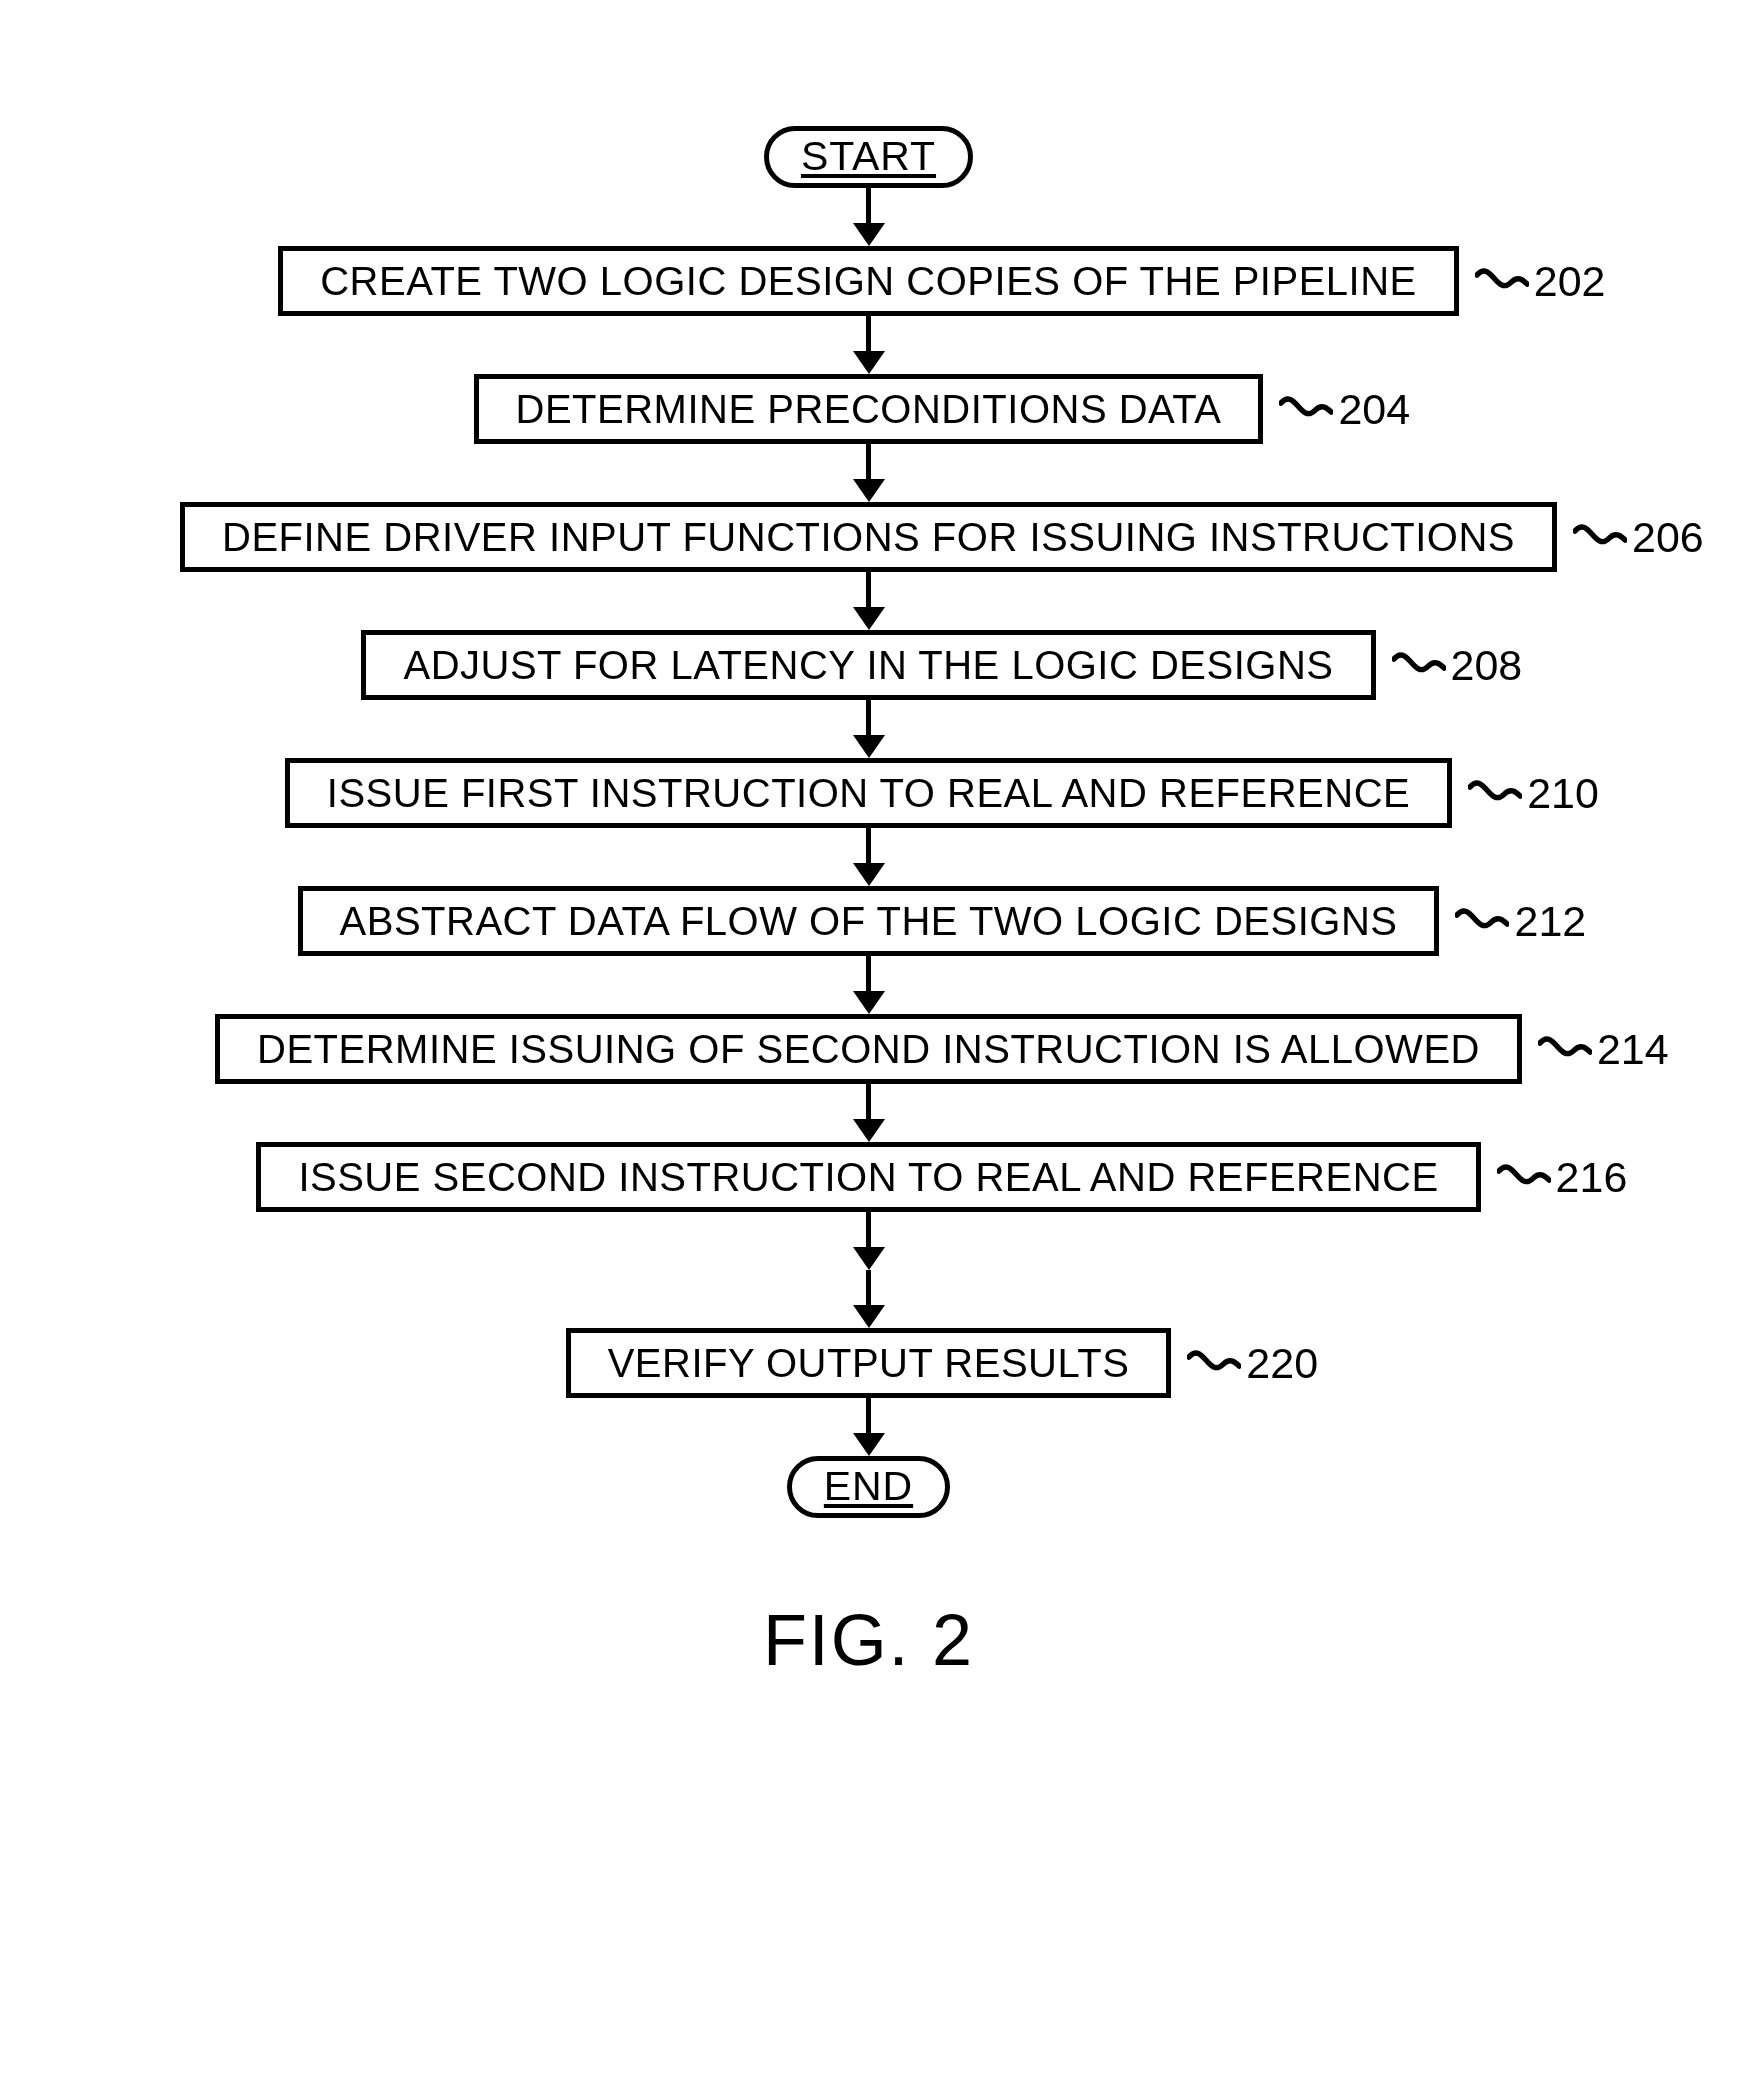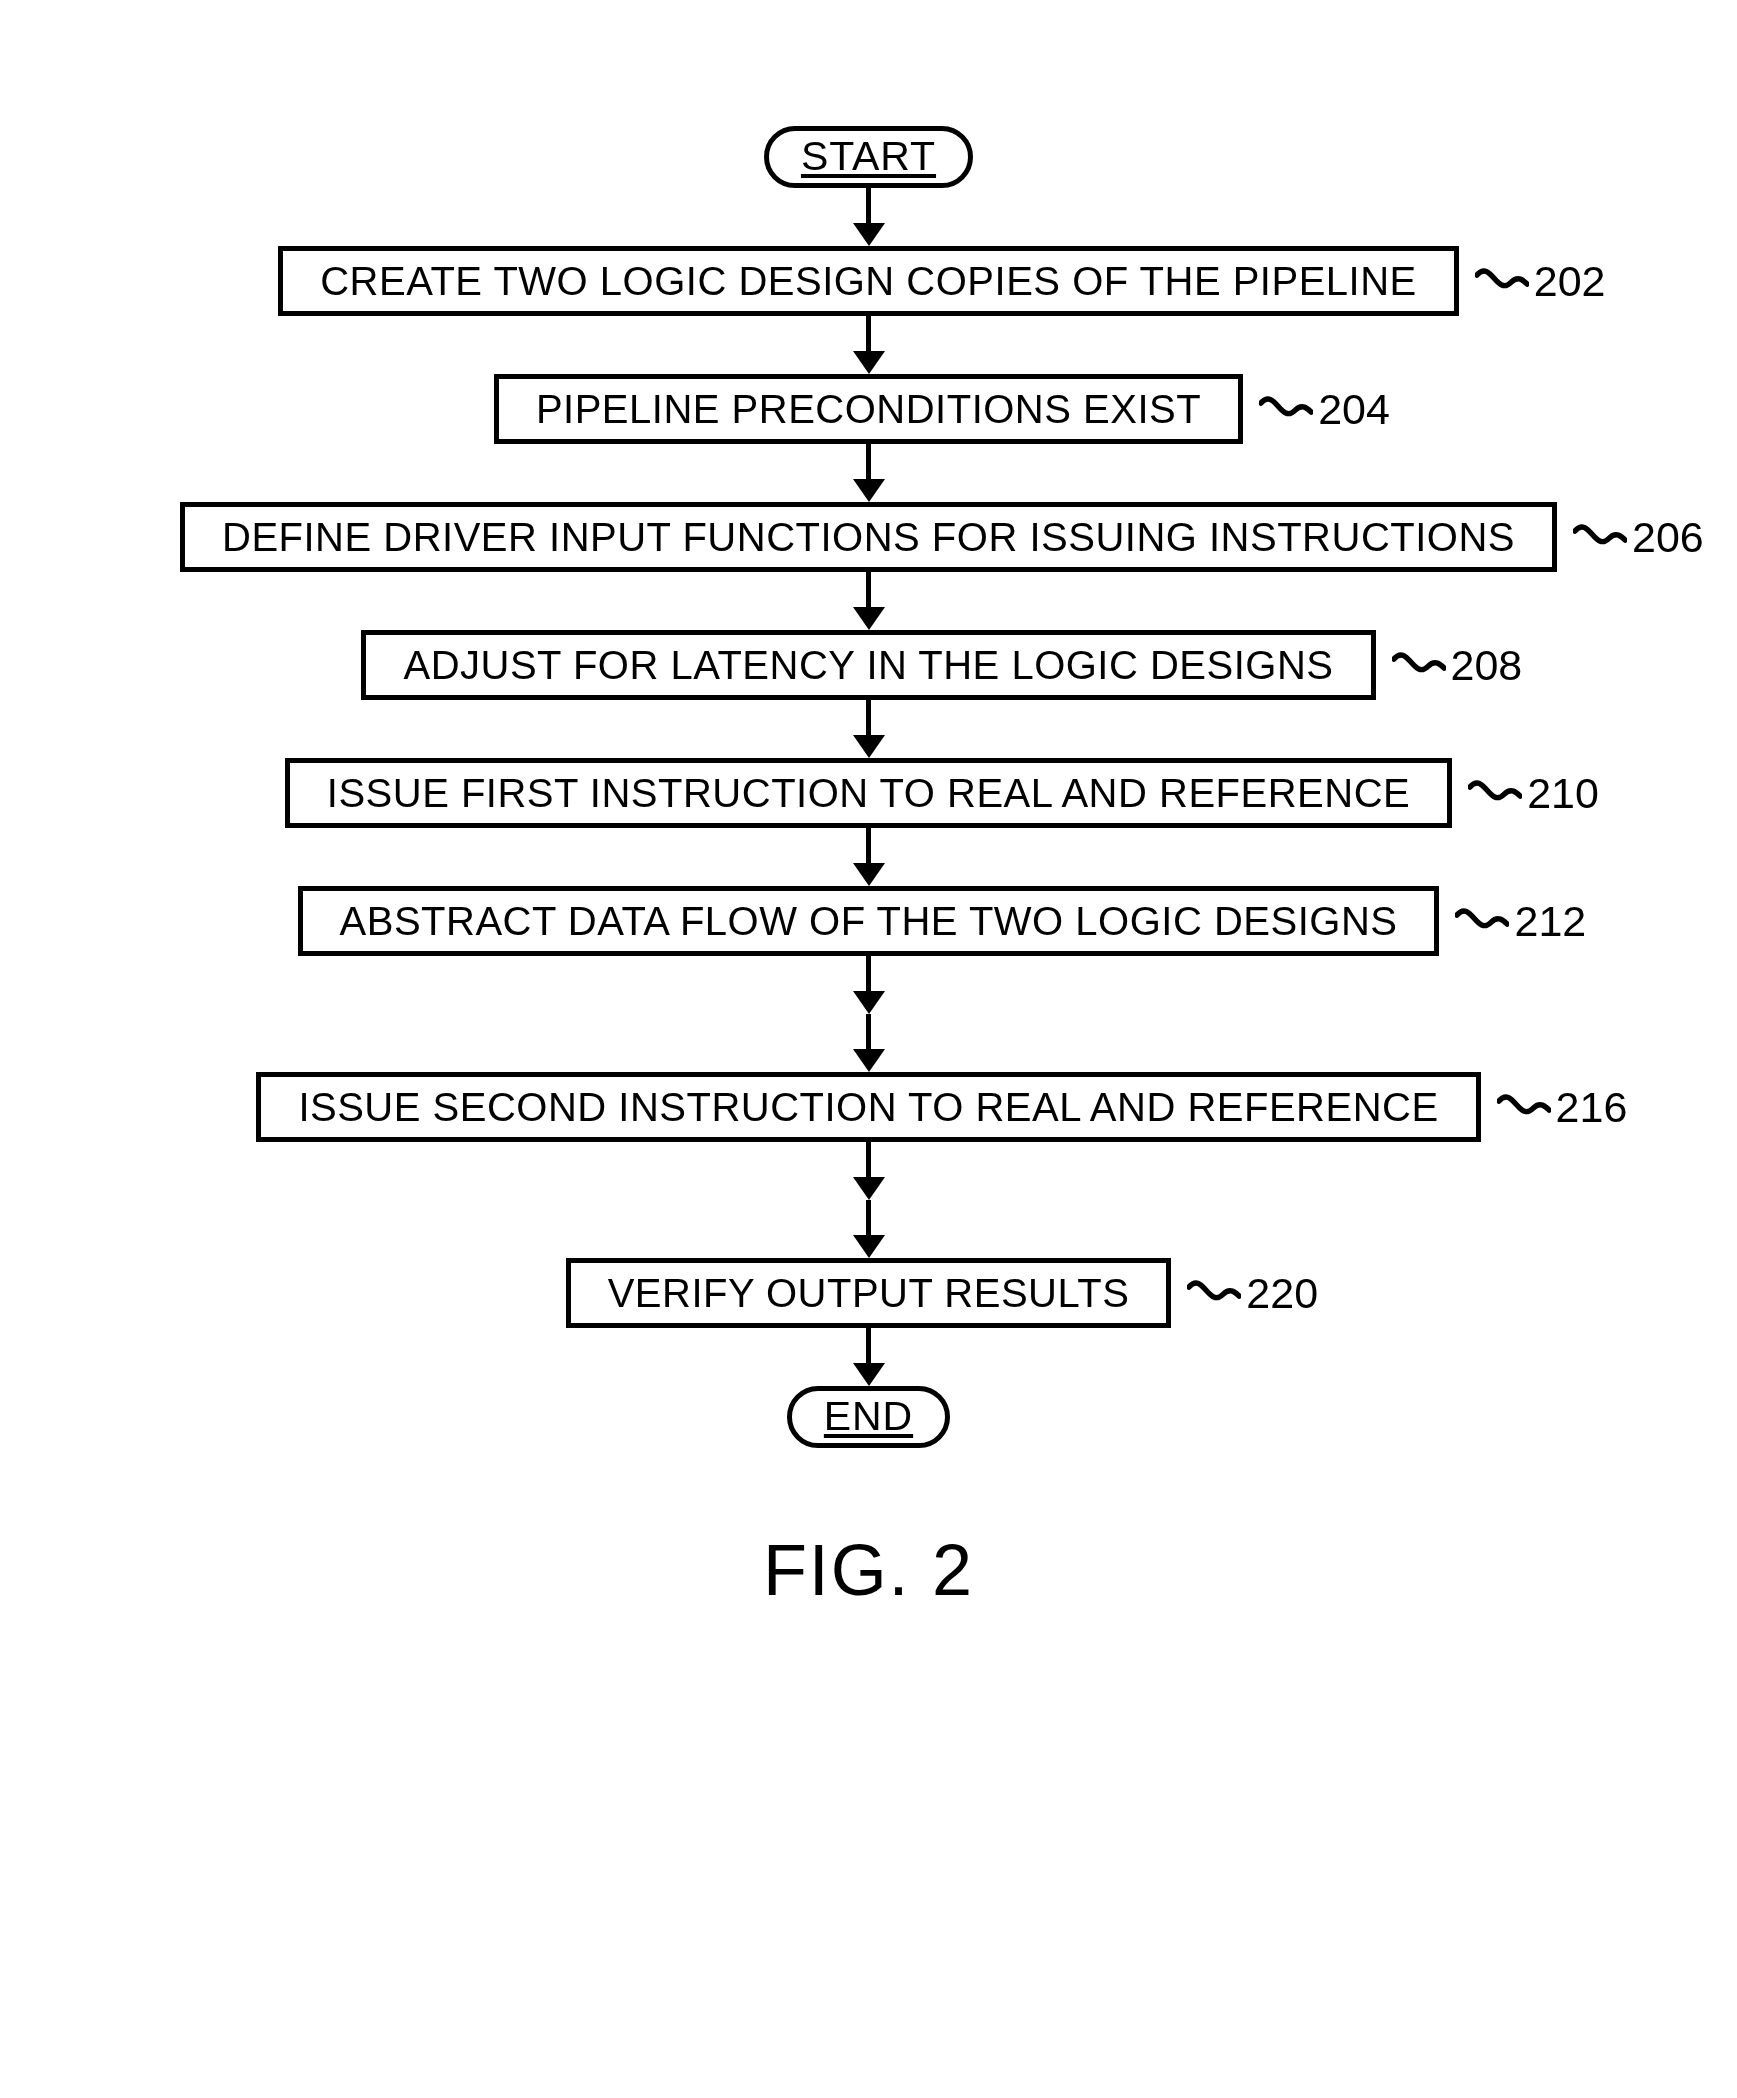--- a/index.html
+++ b/index.html
@@ -131,7 +131,7 @@
         <div class="head"></div>
       </div>
       <div class="step-wrap">
-        <div class="process">PIPELINE PRECONDITIONS EXIST</div>
+        <div class="process">DETERMINE PRECONDITIONS DATA</div>
         <div class="label">
           <svg width="54" height="36" viewBox="0 0 60 40">
             <path d="M2 14 C 18 -4, 24 38, 40 22 C 48 14, 54 20, 58 24" stroke="#000" stroke-width="6" fill="none" stroke-linecap="round"></path>

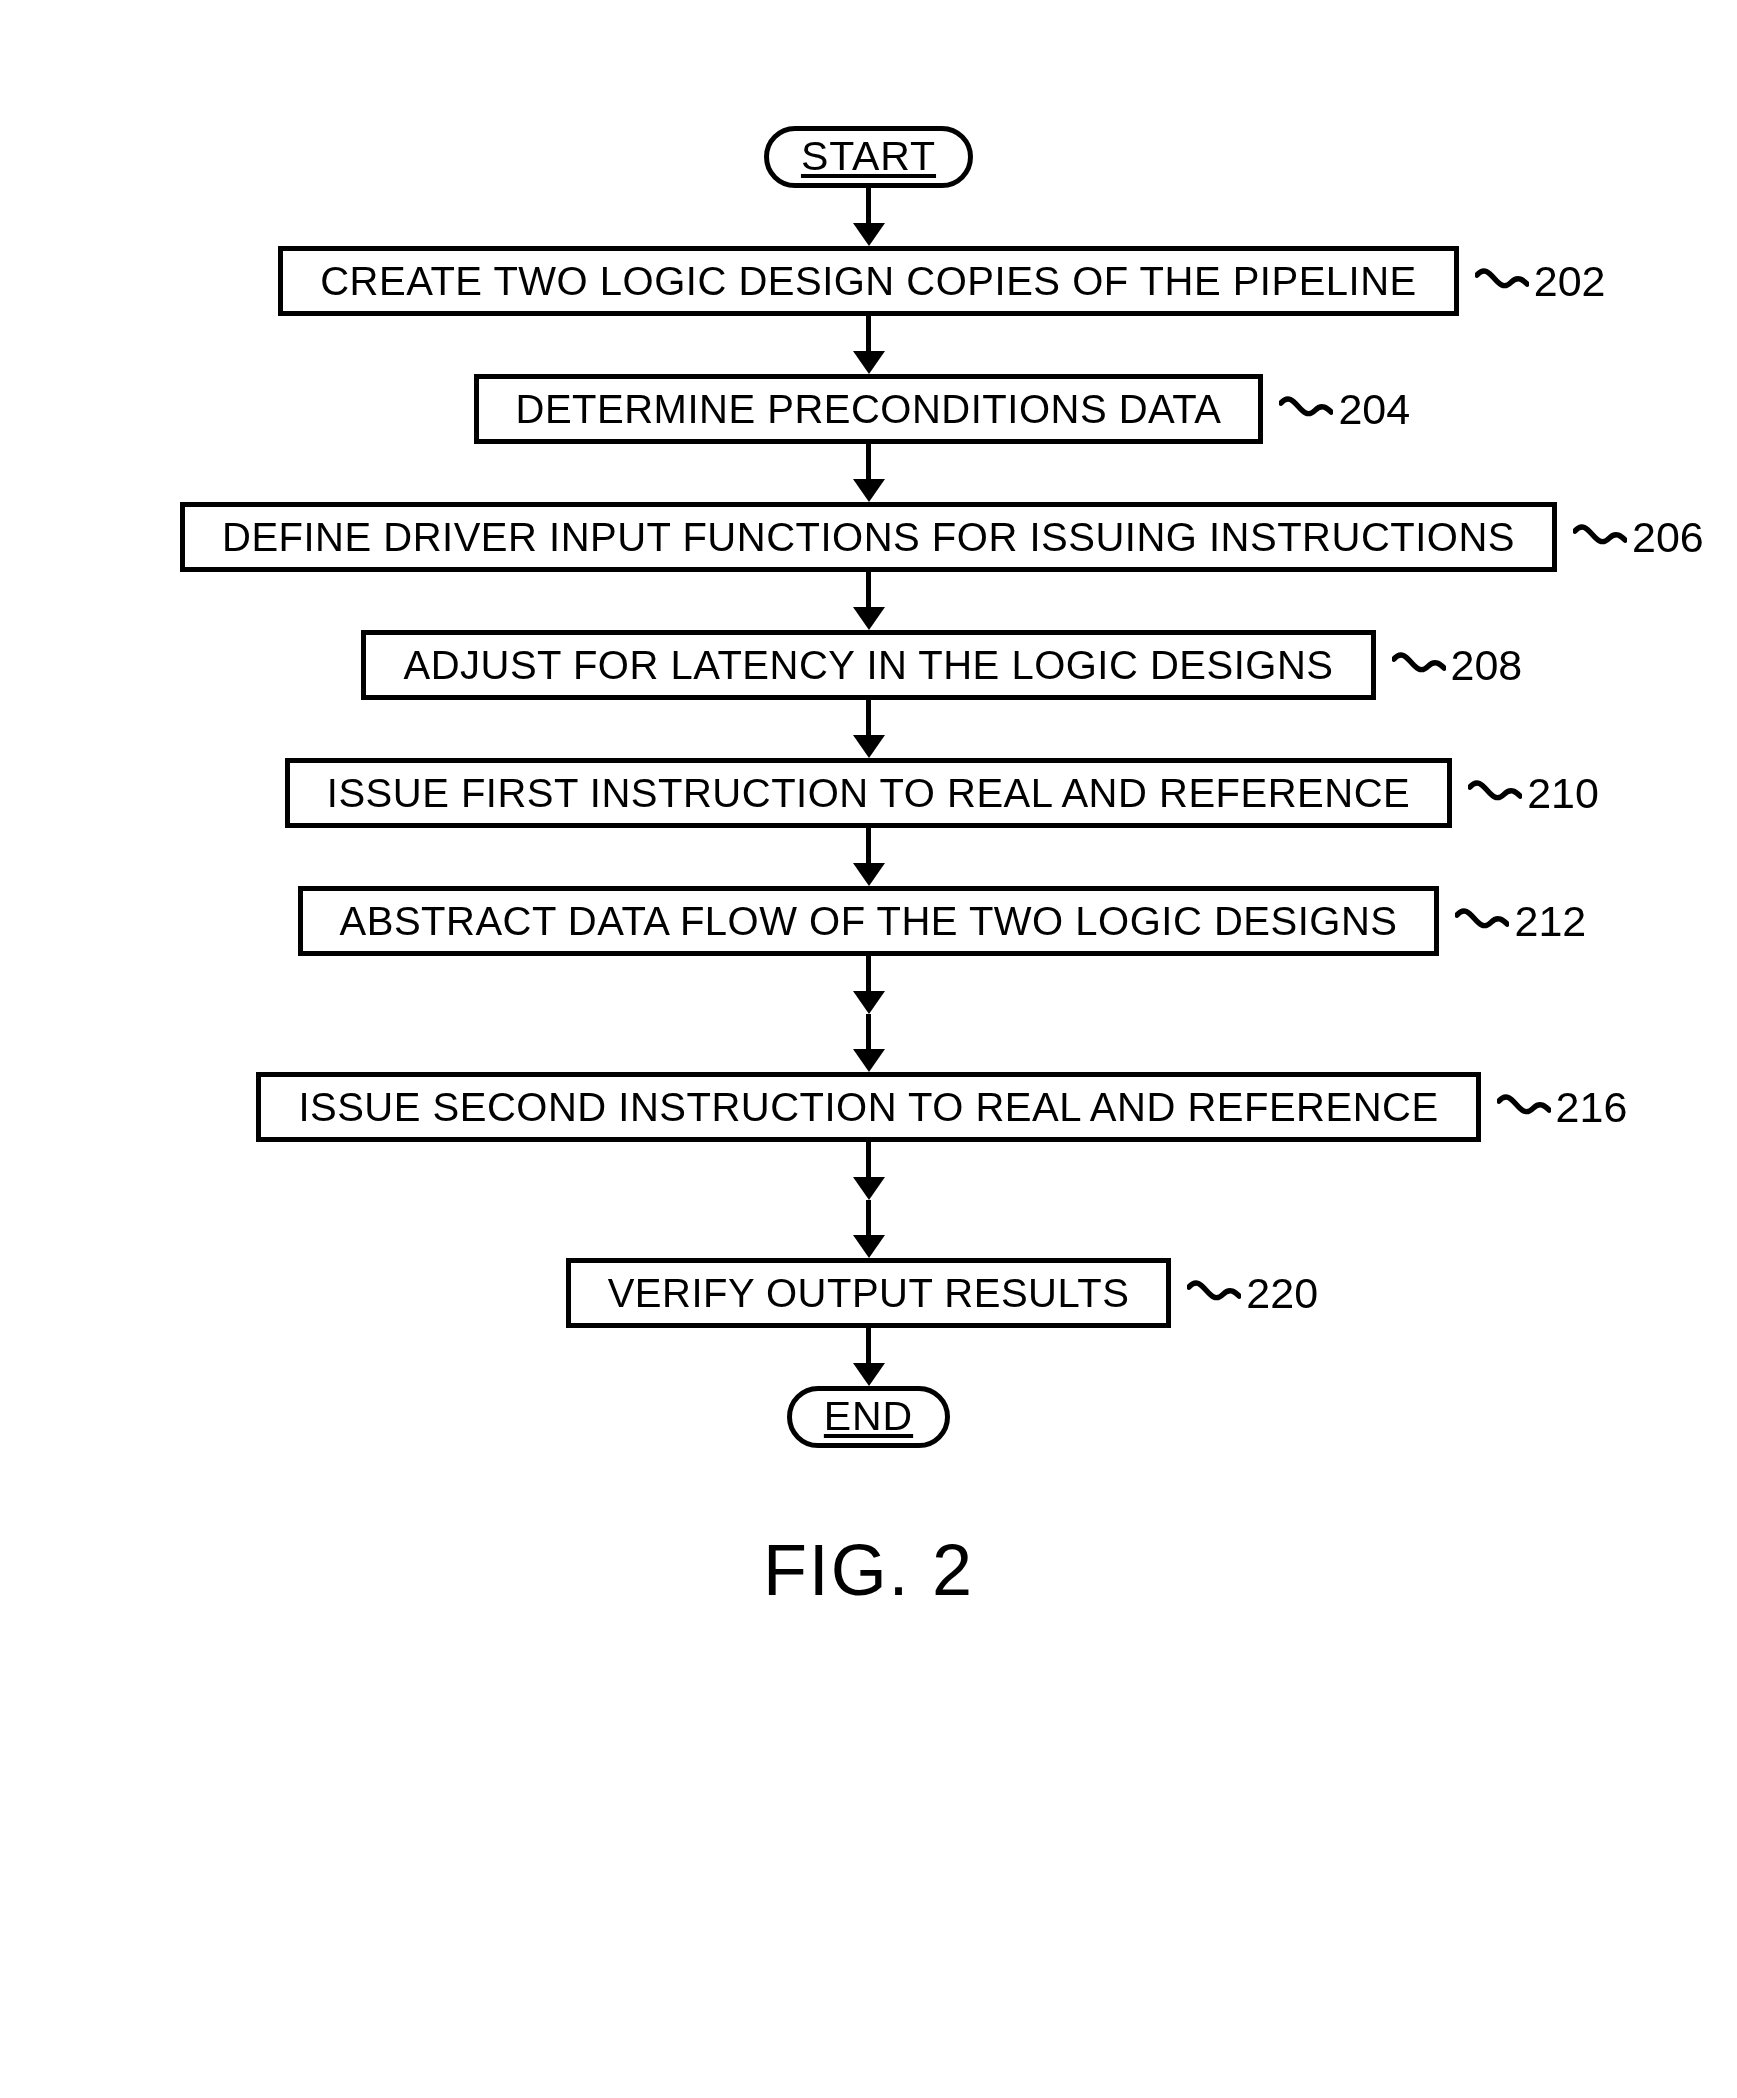--- a/index.html
+++ b/index.html
@@ -195,6 +195,15 @@
         <div class="shaft"></div>
         <div class="head"></div>
       </div>
+      <div class="step-wrap">
+        <div class="process">DETERMINE ISSUING OF SECOND INSTRUCTION IS ALLOWED</div>
+        <div class="label">
+          <svg width="54" height="36" viewBox="0 0 60 40">
+            <path d="M2 14 C 18 -4, 24 38, 40 22 C 48 14, 54 20, 58 24" stroke="#000" stroke-width="6" fill="none" stroke-linecap="round"></path>
+          </svg>
+          <span>214</span>
+        </div>
+      </div>
       <div class="arrow">
         <div class="shaft"></div>
         <div class="head"></div>

